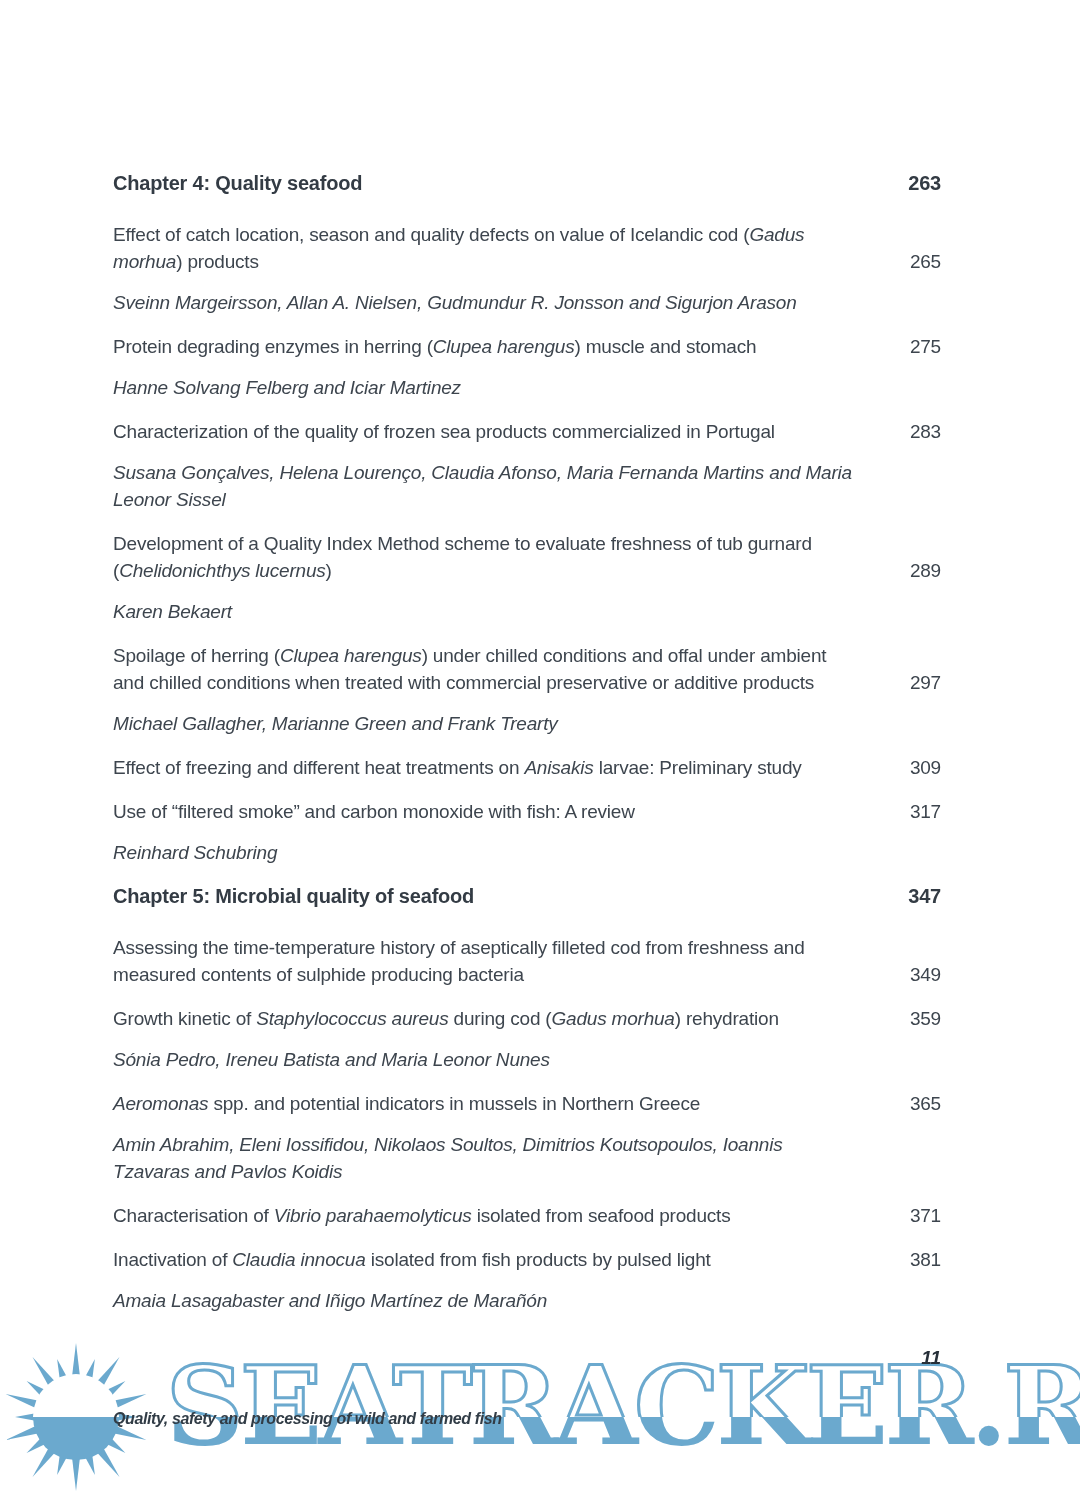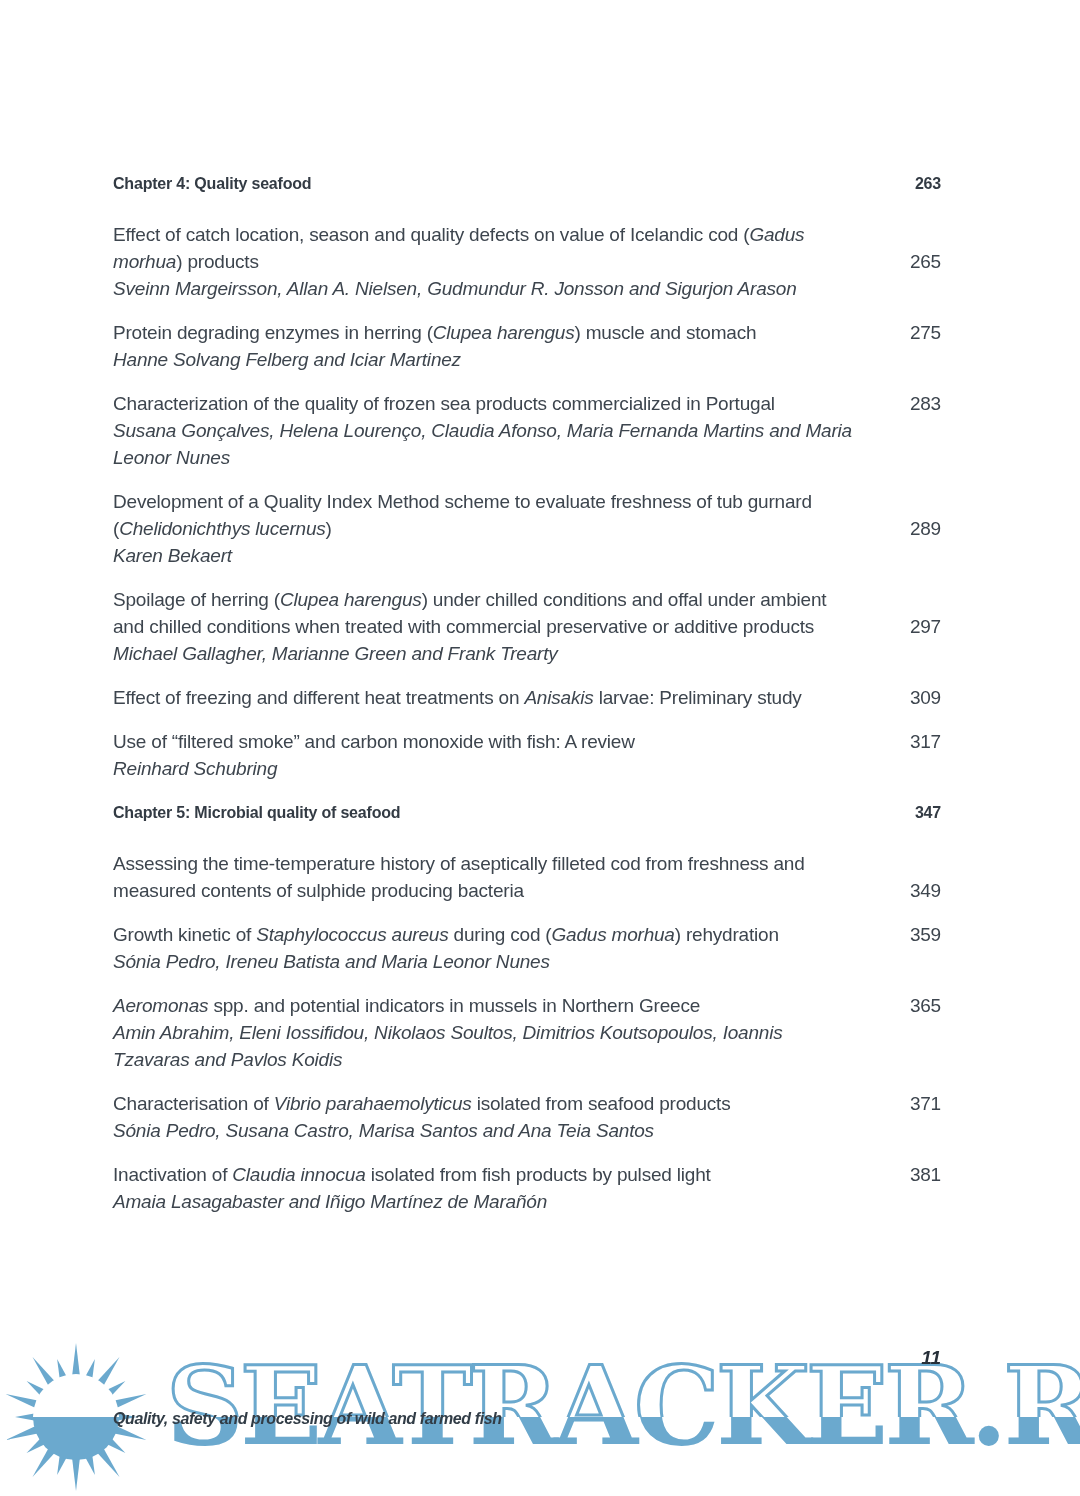--- a/index.html
+++ b/index.html
@@ -18,7 +18,7 @@
   }
   .chapter-heading {
     display: flex; justify-content: space-between;
-    font-weight: bold; font-size: 16px; color: #333b44;
+    font-weight: bold; font-size: 20px; color: #333b44;
     margin-bottom: 24px; line-height: 27px;
   }
   .chapter-heading.later { margin-top: 4px; }

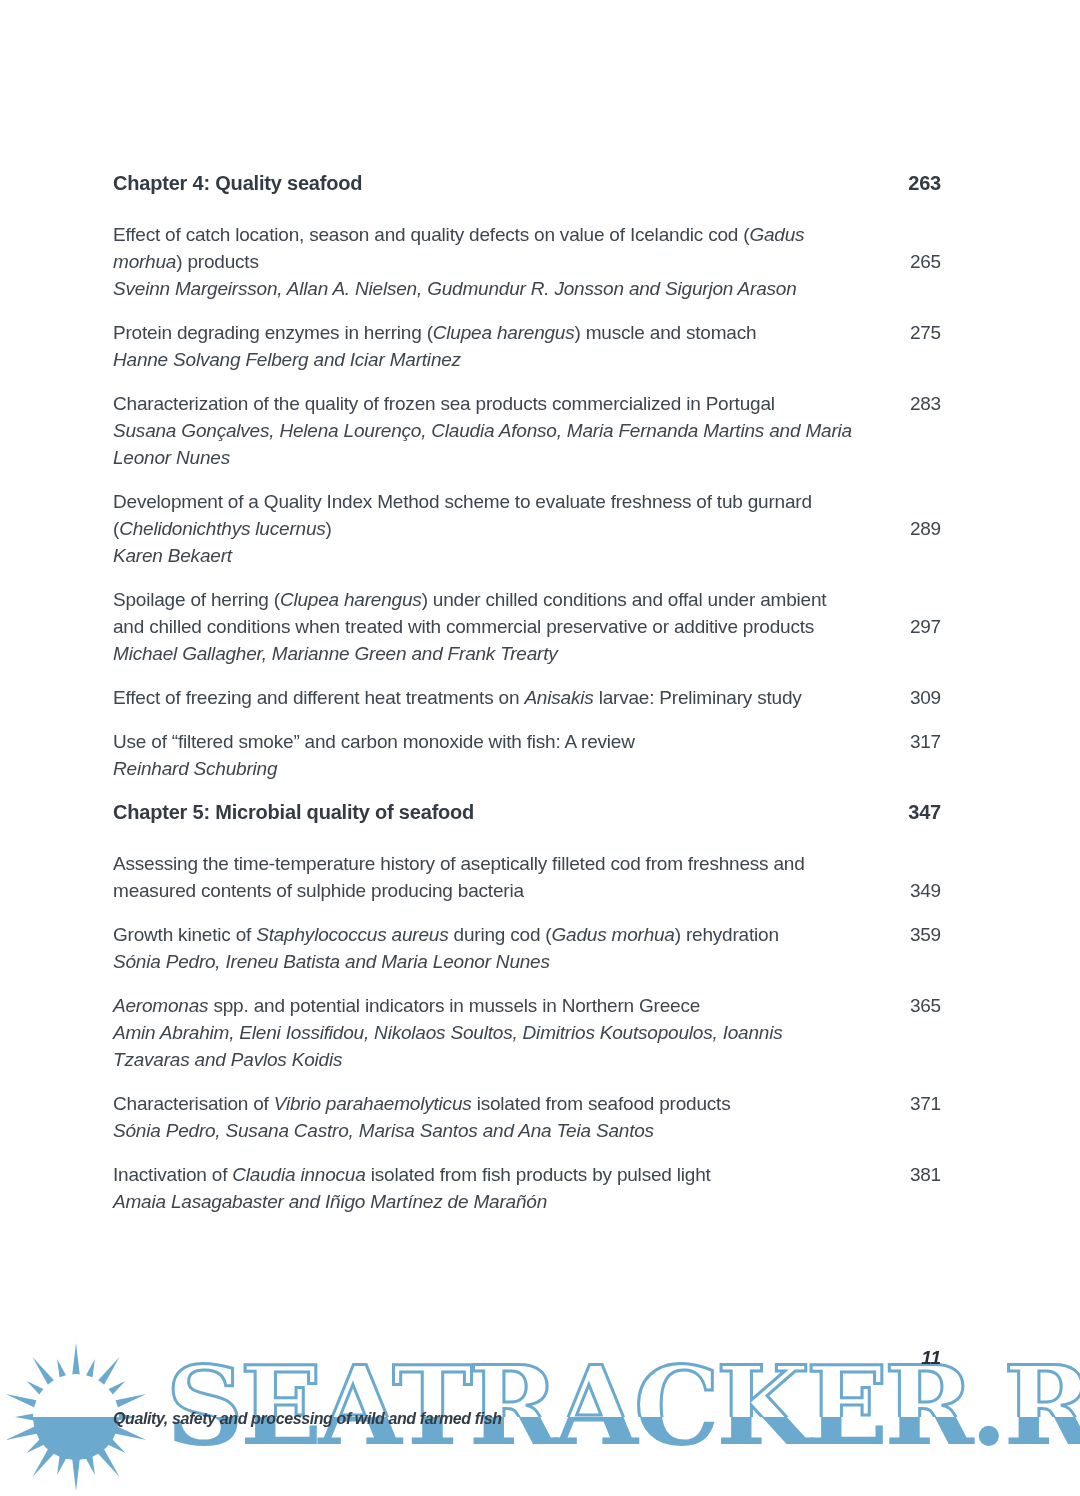--- a/index.html
+++ b/index.html
@@ -28,7 +28,7 @@
   .line { white-space: nowrap; }
   .it { font-style: italic; }
   .pagenum { flex: 1; text-align: right; }
-  .authors { font-style: italic; }
+  .authors { font-style: italic; margin-top: 14px; }
 
   
   .sun-wrap { position: absolute; left: 0px; top: 1341px; width: 152px; height: 152px; z-index: 1; }

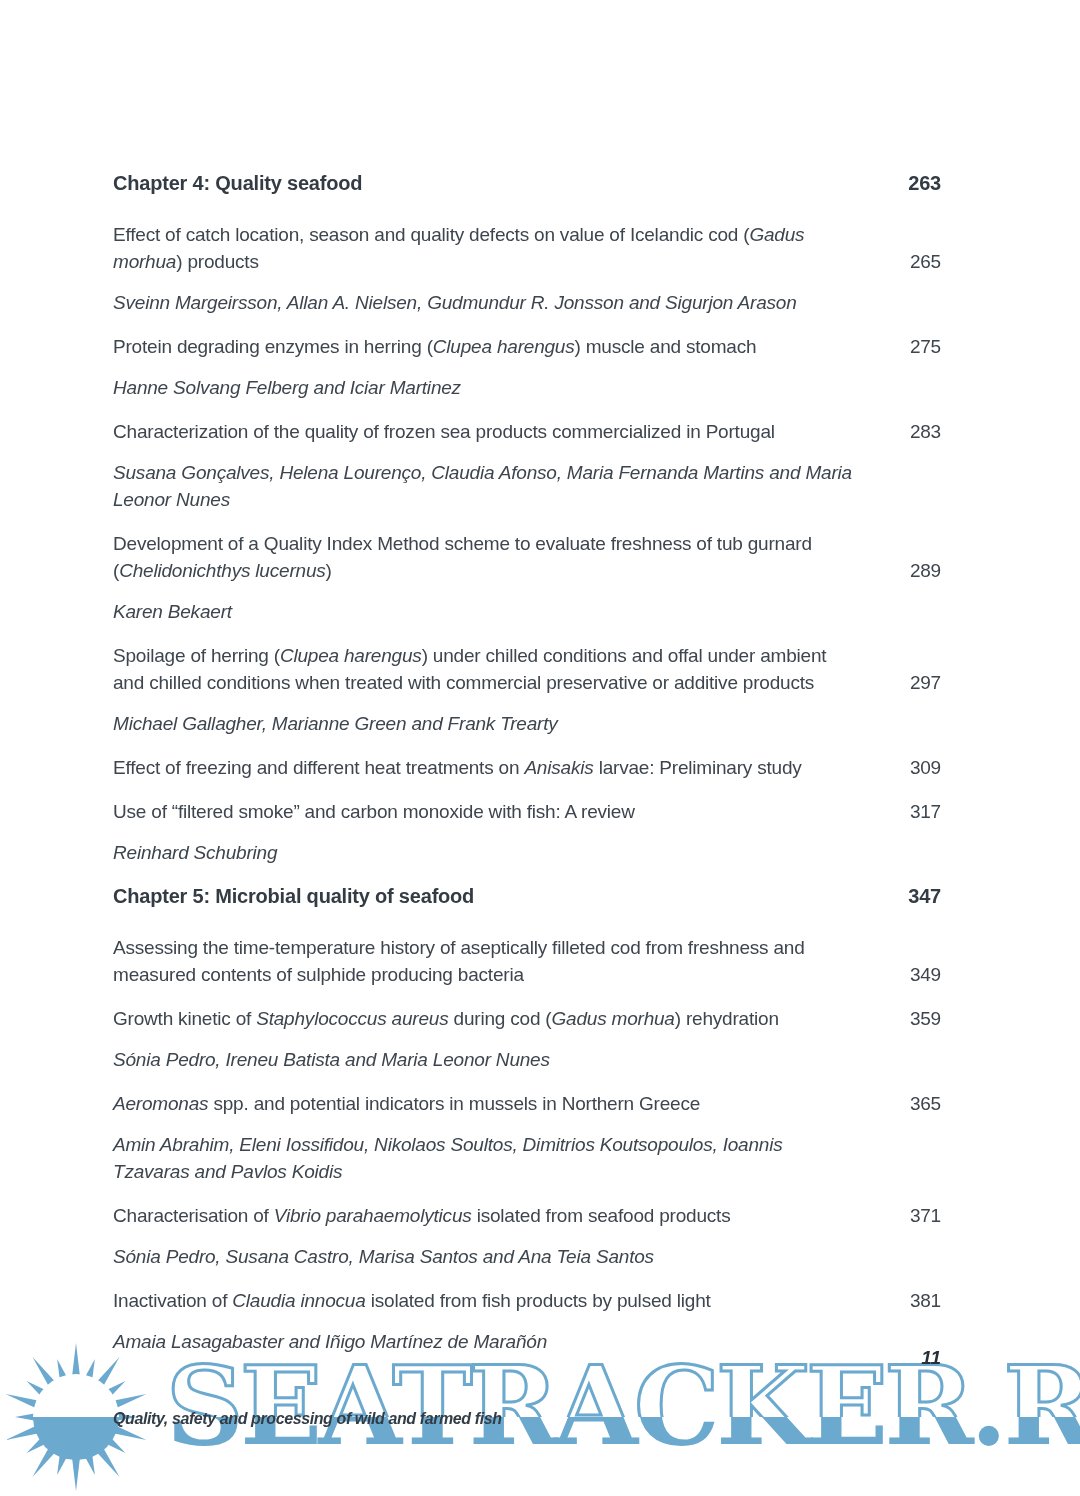--- a/index.html
+++ b/index.html
@@ -93,7 +93,7 @@
         </div>
         <div class="authors">
           <div class="line">Susana Gonçalves, Helena Lourenço, Claudia Afonso, Maria Fernanda Martins and Maria</div>
-          <div class="line">Leonor Nunes</div>
+          <div class="line">Leonor Sissel</div>
         </div>
       </div>
       <div class="entry">

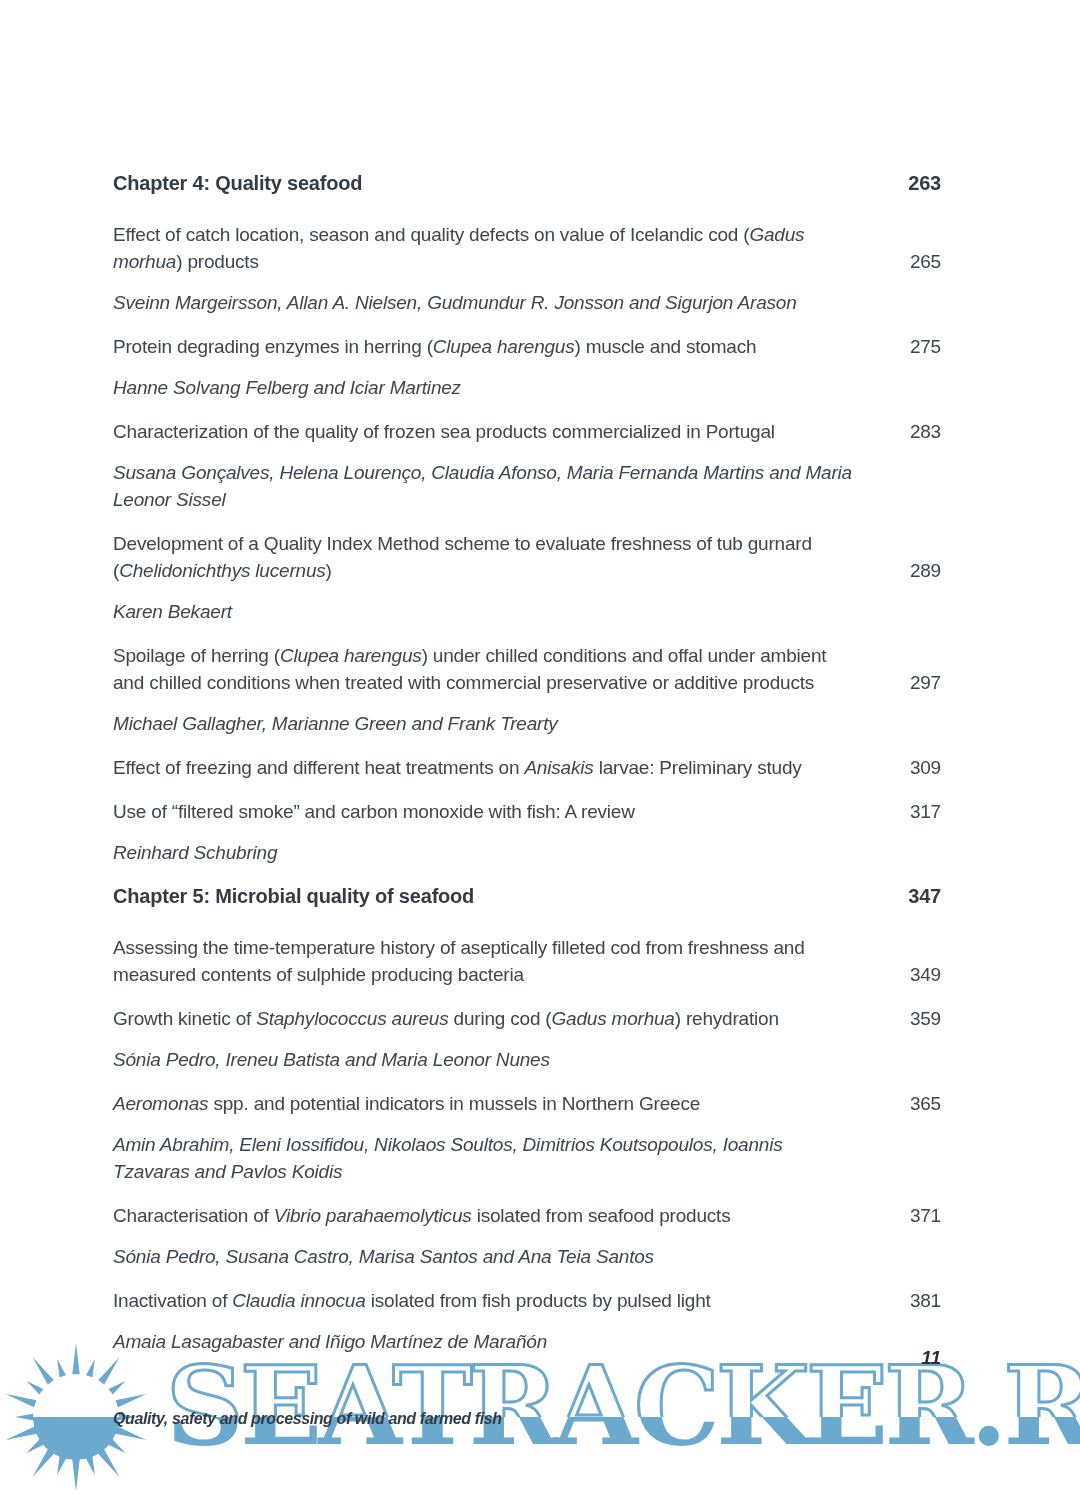--- a/index.html
+++ b/index.html
@@ -181,9 +181,6 @@
             <div class="line"><span>Characterisation of </span><span class="it">Vibrio parahaemolyticus</span><span> isolated from seafood products</span></div>
           </div>
           <div class="pagenum">371</div>
-        </div>
-        <div class="authors">
-          <div class="line">Sónia Pedro, Susana Castro, Marisa Santos and Ana Teia Santos</div>
         </div>
       </div>
       <div class="entry">

